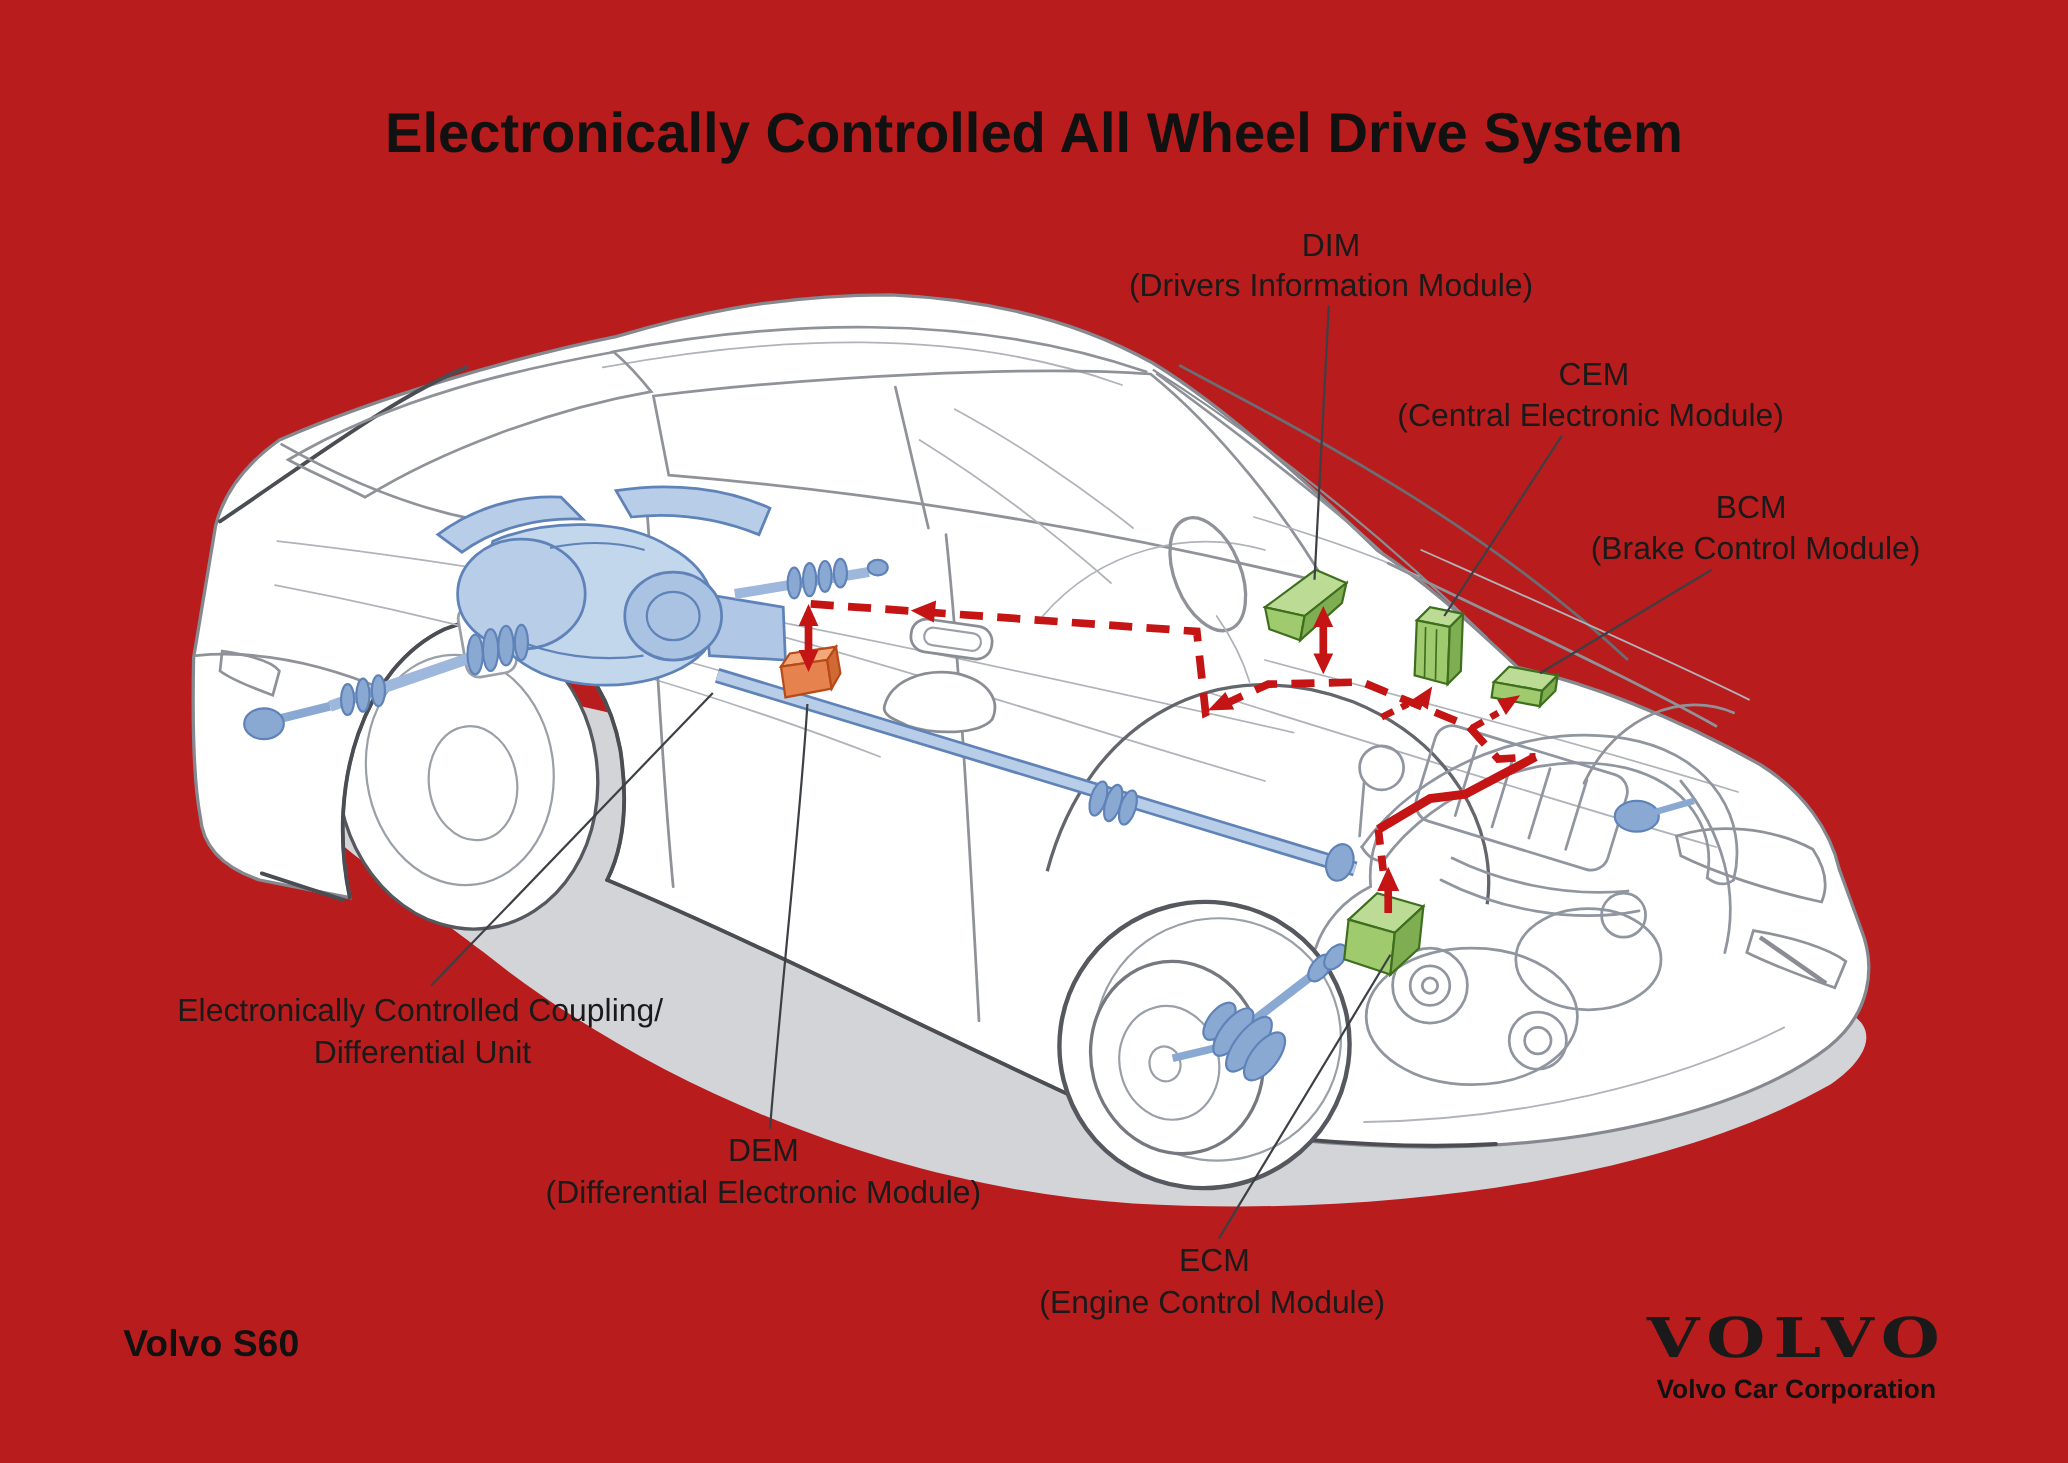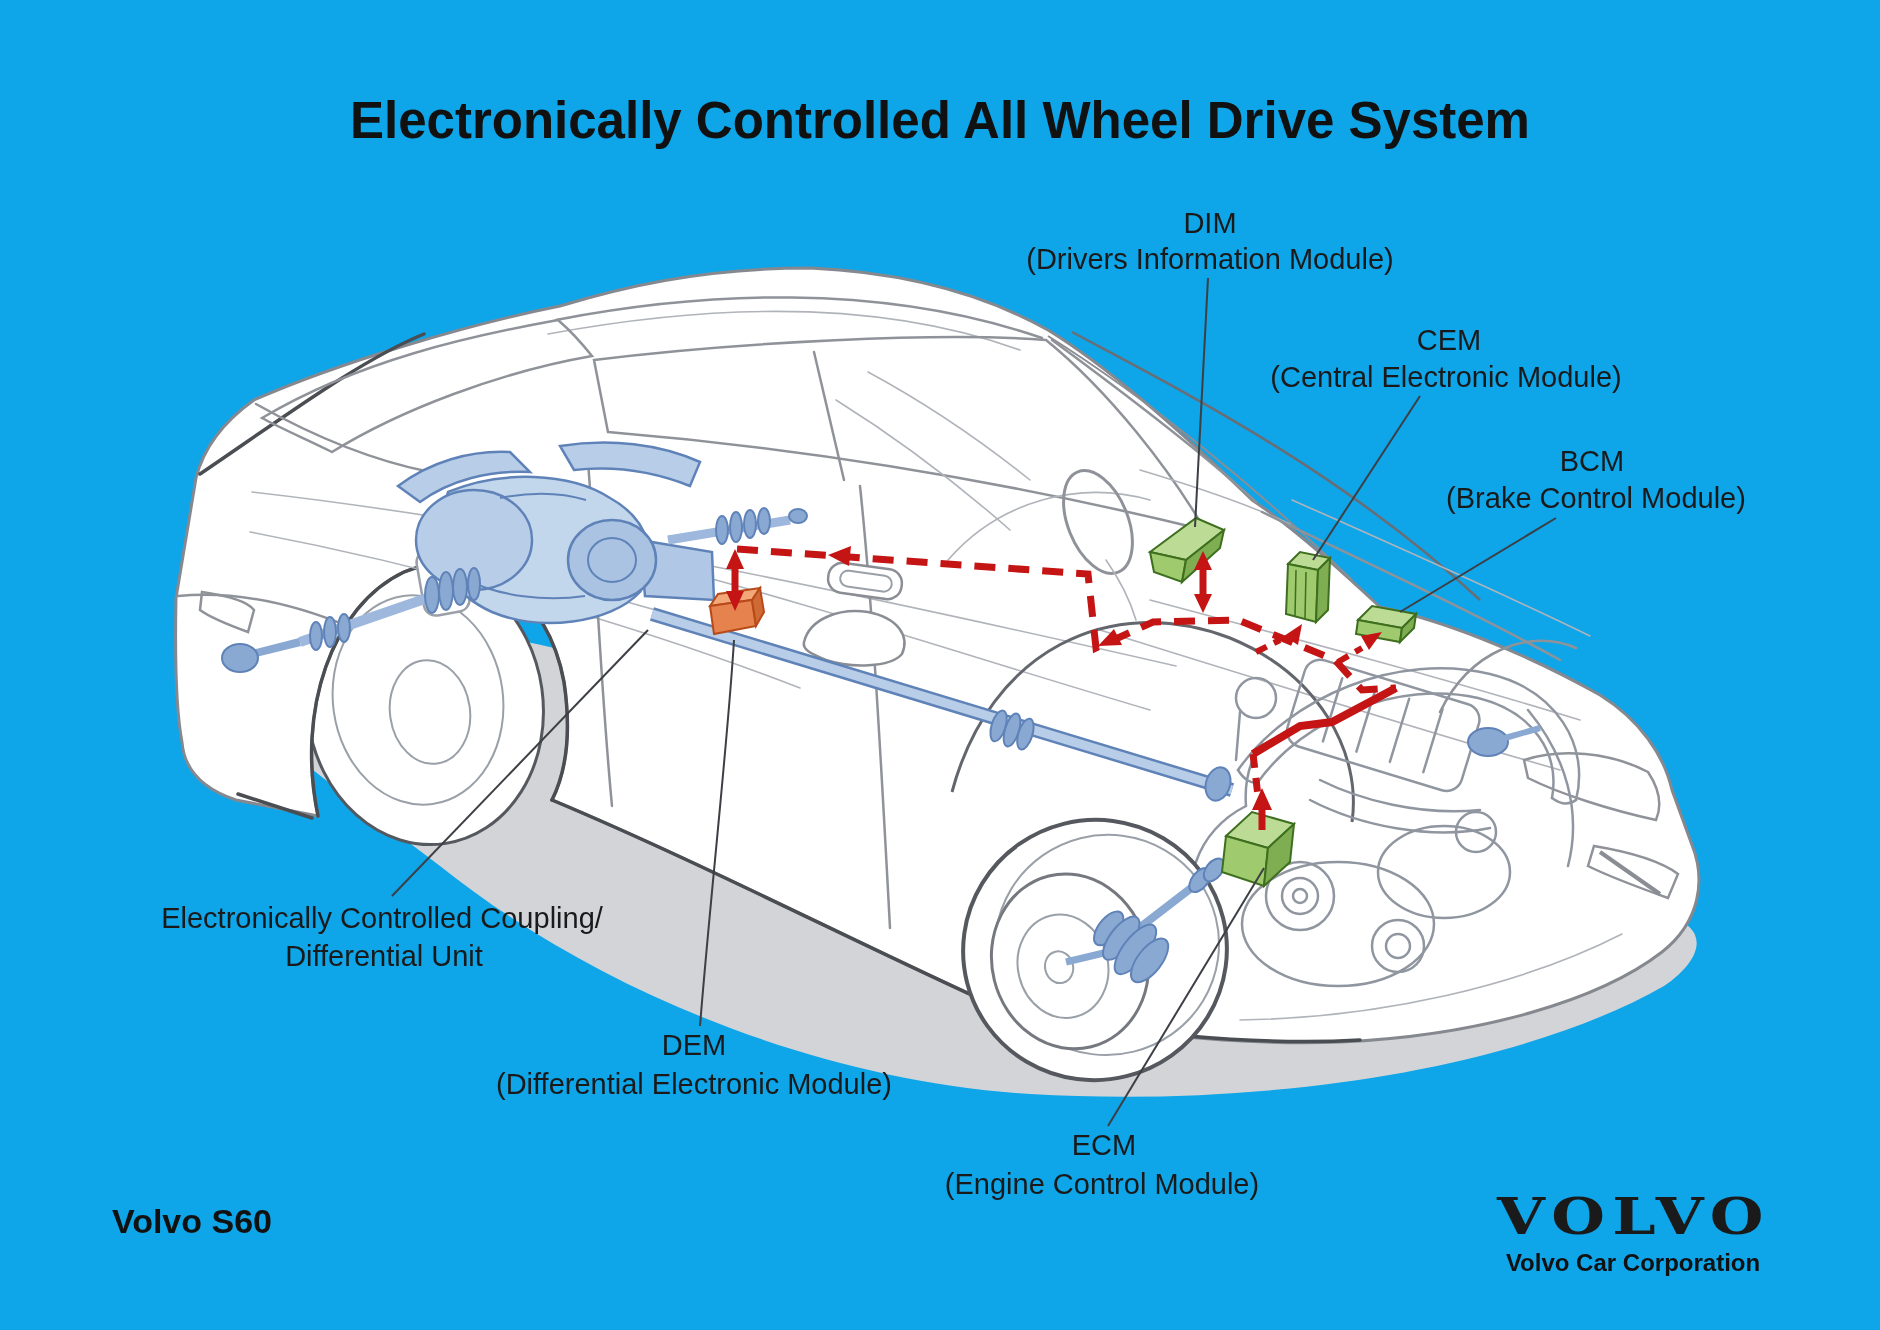--- a/index.html
+++ b/index.html
@@ -3,7 +3,7 @@
 <meta charset="utf-8">
 <style>
   html,body{margin:0;padding:0;background:#ffffff;}
-  .stage{position:relative;width:1880px;height:1330px;background:#0ea5e9;overflow:hidden;
+  .stage{position:relative;width:1880px;height:1330px;background:#b91c1c;overflow:hidden;
          font-family:"Liberation Sans", sans-serif;}
   svg{display:block;}
   text{font-family:"Liberation Sans", sans-serif;fill:#1a1a1a;}

